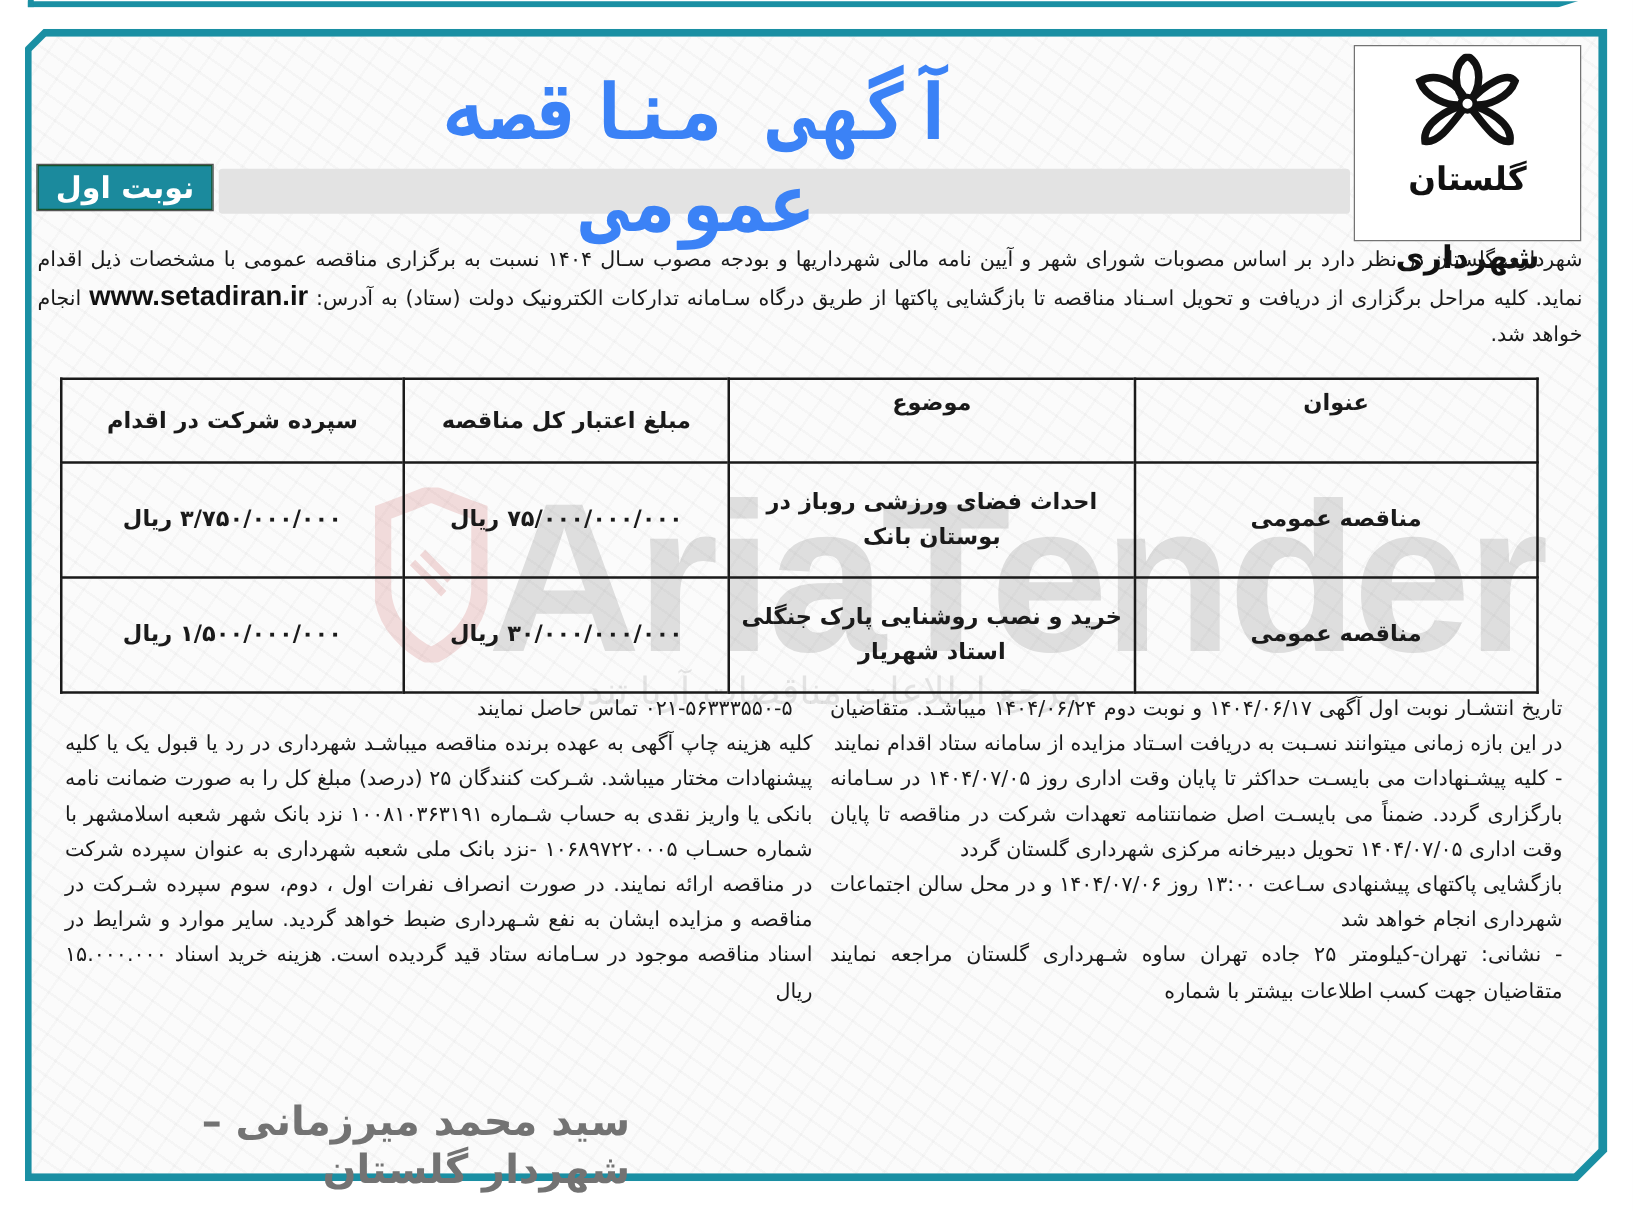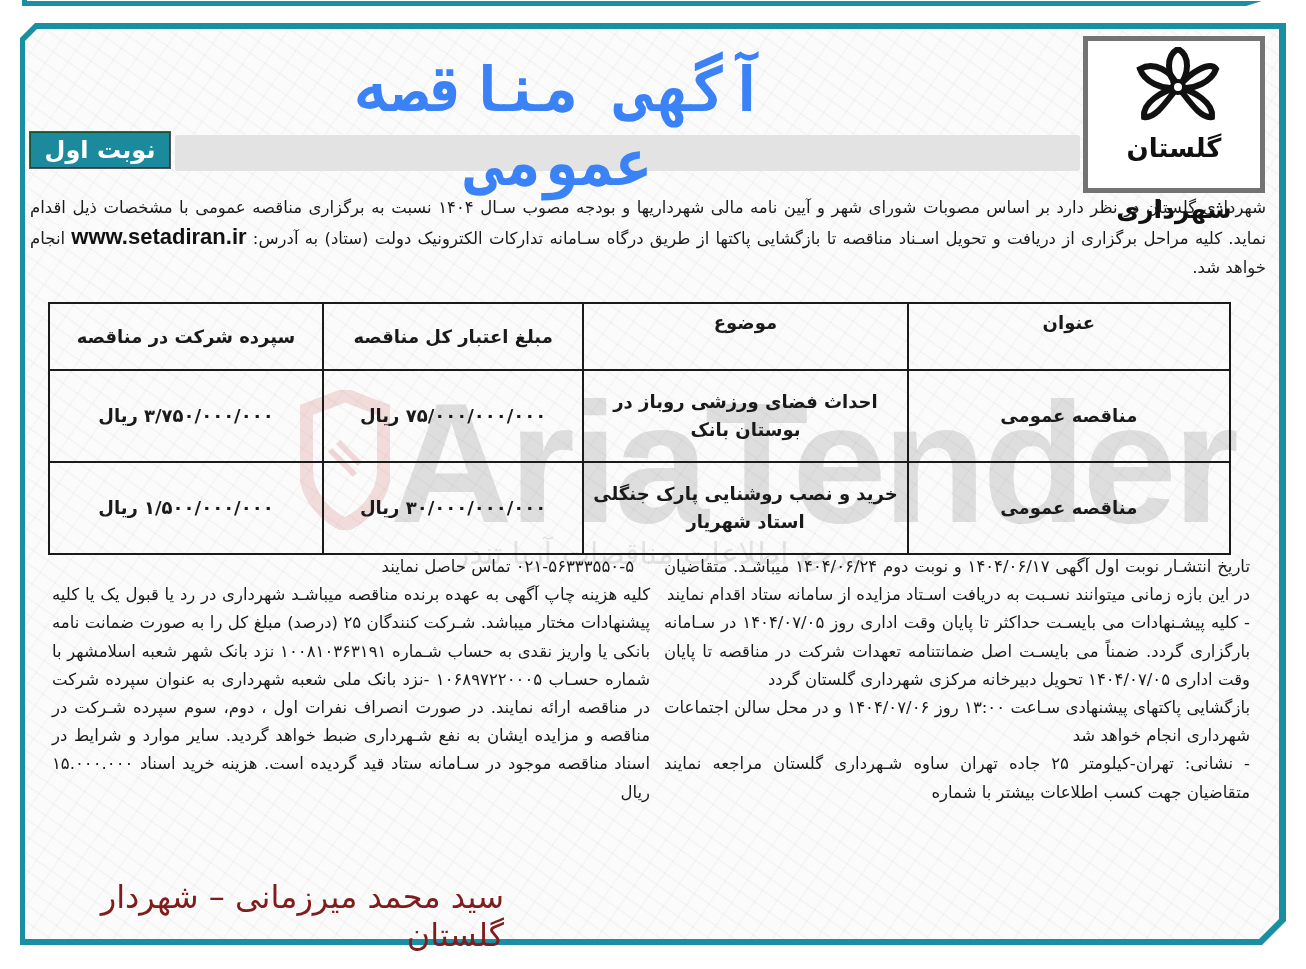--- a/index.html
+++ b/index.html
@@ -95,7 +95,7 @@
       top: 36px;
       width: 182px;
       height: 157px;
-      border: 5px solid #737373;
+      border: 1px solid #737373;
       background: #fff;
       box-sizing: border-box;
     }

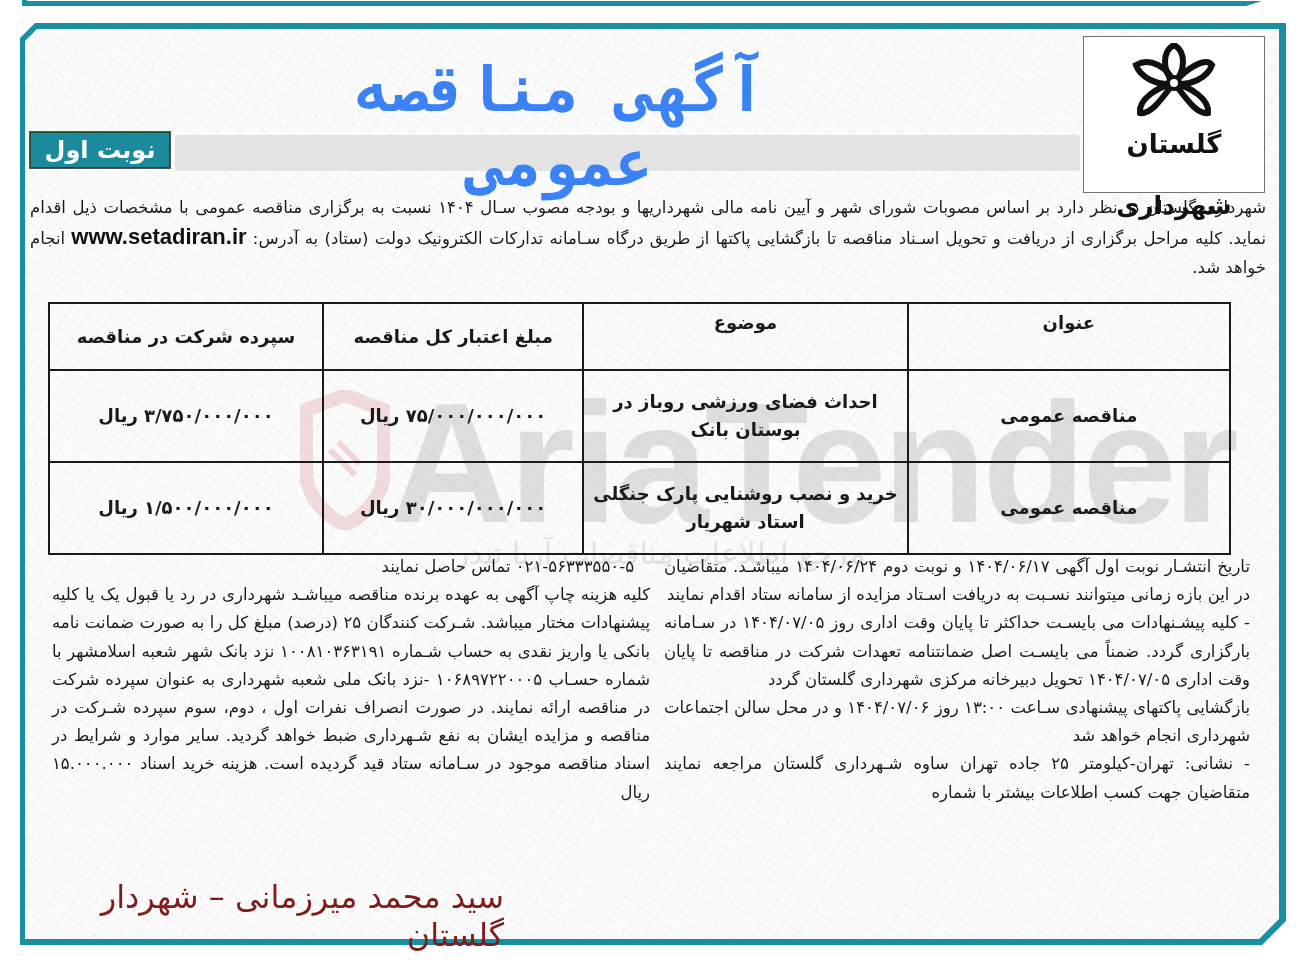--- a/index.html
+++ b/index.html
@@ -269,7 +269,7 @@
       <th class="c-title">عنوان</th>
       <th class="c-subject">موضوع</th>
       <th class="c-budget">مبلغ اعتبار کل مناقصه</th>
-      <th class="c-deposit">سپرده شرکت در مناقصه</th>
+      <th class="c-deposit">سپرده شرکت در اقدام</th>
     </tr>
   </thead>
   <tbody>

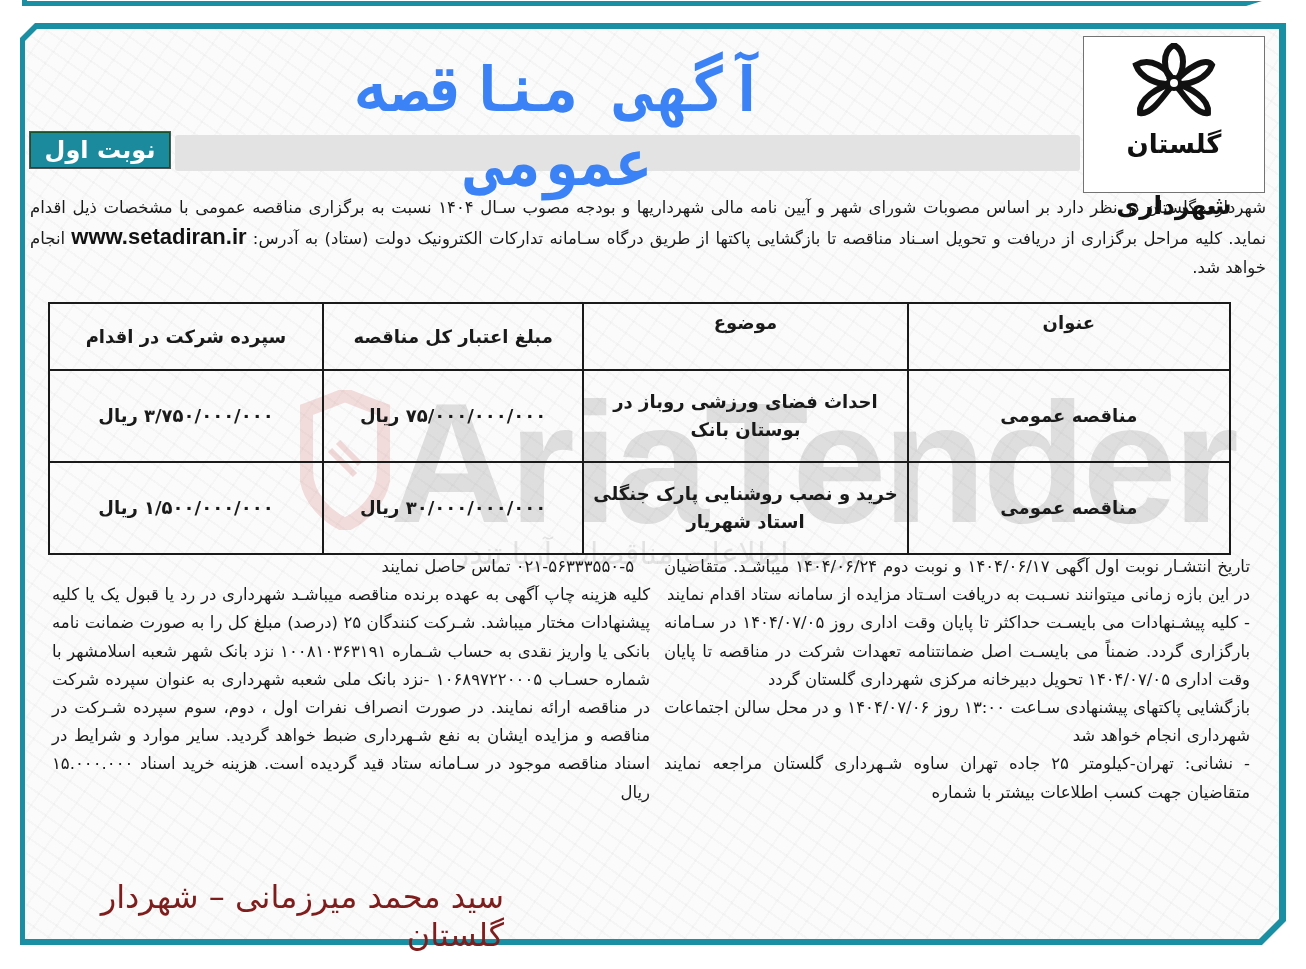--- a/index.html
+++ b/index.html
@@ -218,9 +218,9 @@
       width: 470px;
       direction: rtl;
       text-align: right;
-      font-weight: normal;
+      font-weight: bold;
       font-size: 32px;
-      color: #7f1d1d;
+      color: #737373;
       z-index: 2;
     }
   </style>

